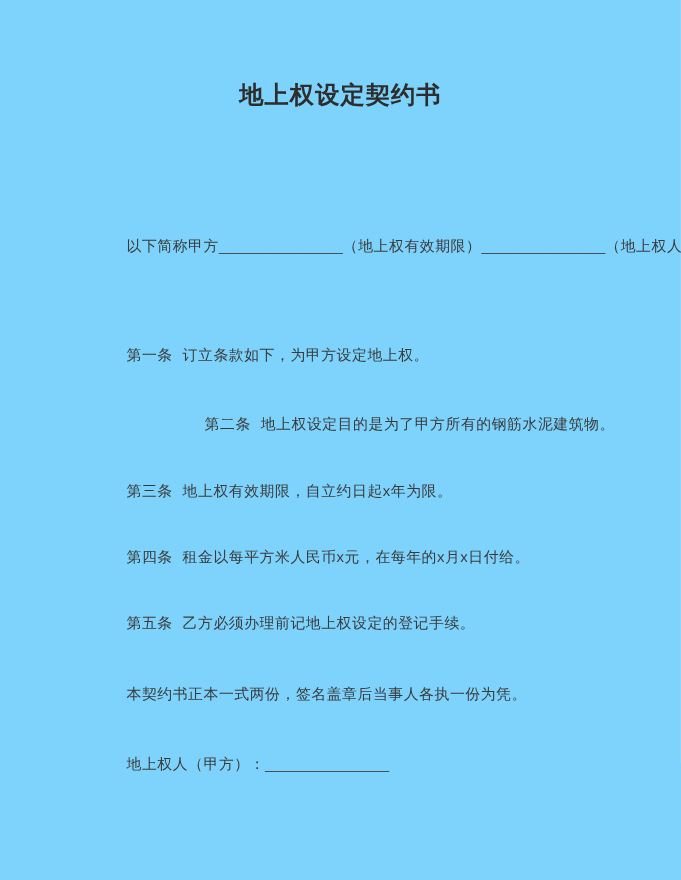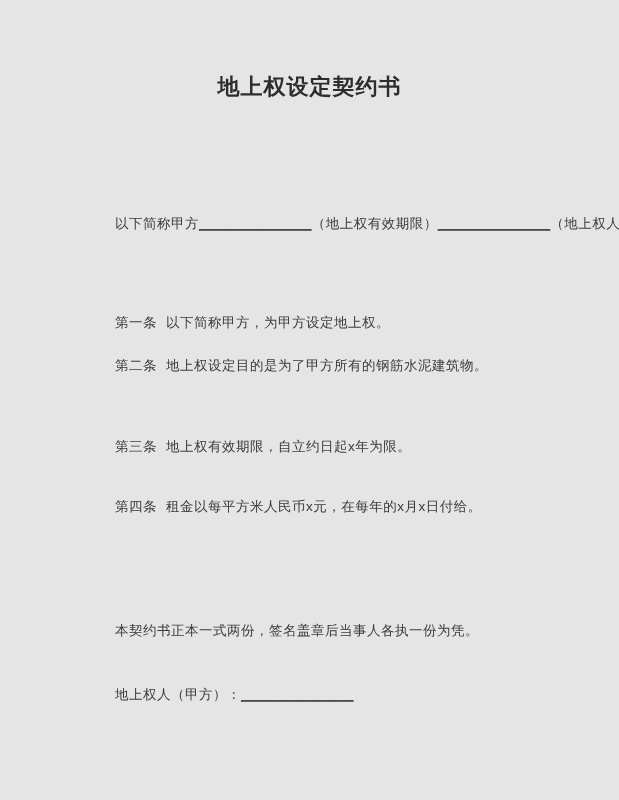--- a/index.html
+++ b/index.html
@@ -14,7 +14,7 @@
     position: relative;
     width: 619px;
     height: 800px;
-    background: #e5e5e5;
+    background: #7dd3fc;
     color: #3a3a3a;
   }
   .title {

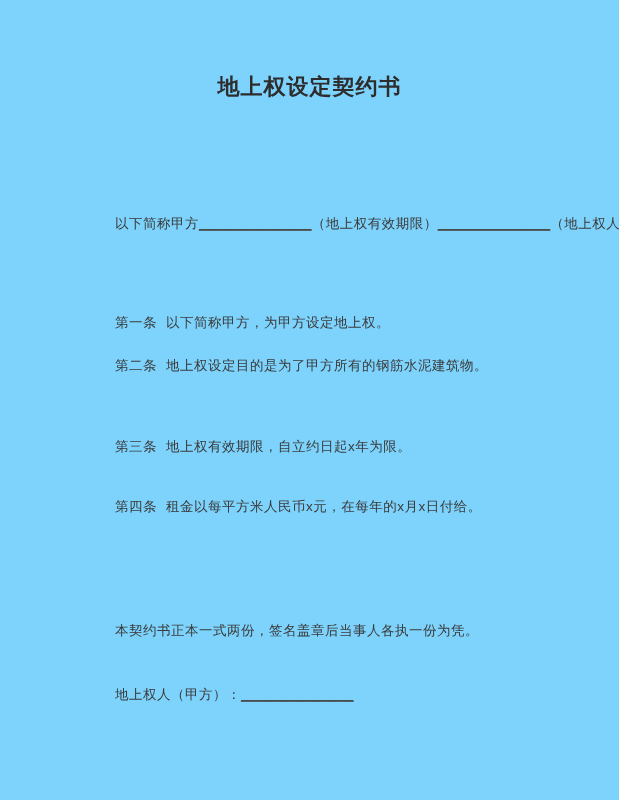--- a/index.html
+++ b/index.html
@@ -49,7 +49,7 @@
   .l-c5 { top: 558px; }
   .l-closing { top: 622px; }
   .l-signature { top: 686px; }
-  .blank { color: #4a4a4a; letter-spacing: 0; text-decoration: underline; }
+  .blank { color: #4a4a4a; letter-spacing: 0; }
 </style>
 </head>
 <body>

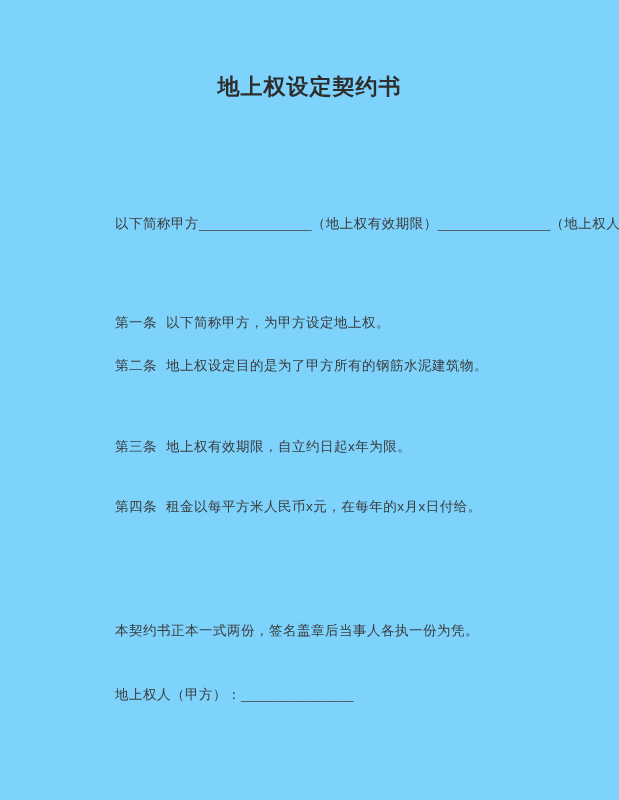--- a/index.html
+++ b/index.html
@@ -61,7 +61,7 @@
   <p class="line indent l-intro1"><span>以下简称甲方</span><span class="blank">_______________</span><span>（地上权有效期限）</span><span class="blank">_______________</span><span>（地上权人</span></p>
 
 
-  <p class="line indent l-c1"><span class="clause-no">第一条</span><span>以下简称甲方，为甲方设定地上权。</span></p>
+  <p class="line indent l-c1"><span class="clause-no">第一条</span><span>订立条款如下，为甲方设定地上权。</span></p>
 
   <p class="line indent l-c2"><span class="clause-no">第二条</span><span>地上权设定目的是为了甲方所有的钢筋水泥建筑物。</span></p>
 

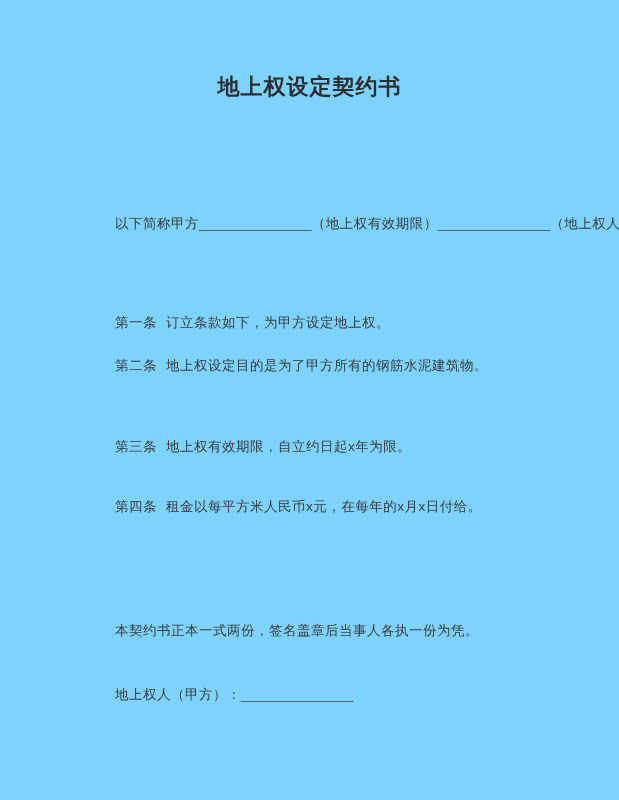--- a/index.html
+++ b/index.html
@@ -43,7 +43,7 @@
   .l-intro1 { top: 215px; }
   .l-intro2 { top: 250px; }
   .l-c1 { top: 314px; }
-  .l-c2 { top: 357px; }
+  .l-c2 { top: 377px; text-align: right; }
   .l-c3 { top: 438px; }
   .l-c4 { top: 498px; }
   .l-c5 { top: 558px; }

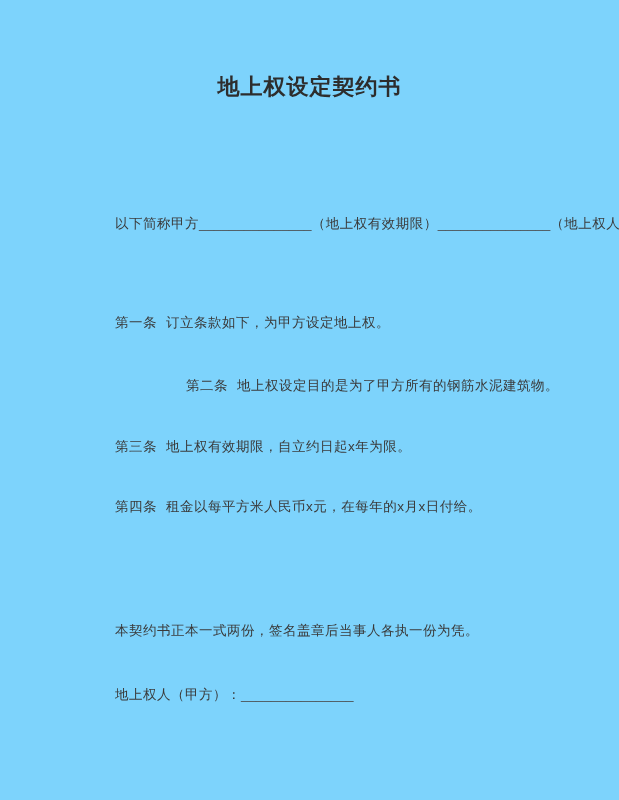--- a/index.html
+++ b/index.html
@@ -69,6 +69,7 @@
 
   <p class="line indent l-c4"><span class="clause-no">第四条</span><span>租金以每平方米人民币x元，在每年的x月x日付给。</span></p>
 
+  <p class="line indent l-c5"><span class="clause-no">第五条</span><span>乙方必须办理前记地上权设定的登记手续。</span></p>
 
   <p class="line indent l-signature"><span>地上权人（甲方）：</span><span class="blank">_______________</span></p>
 

